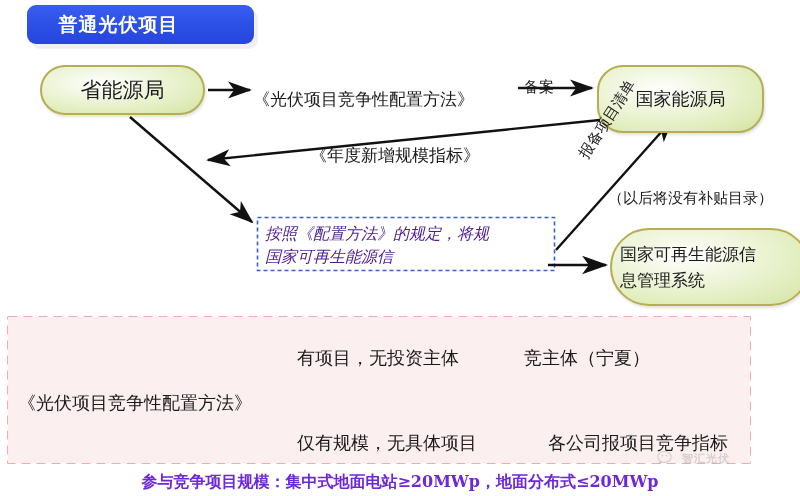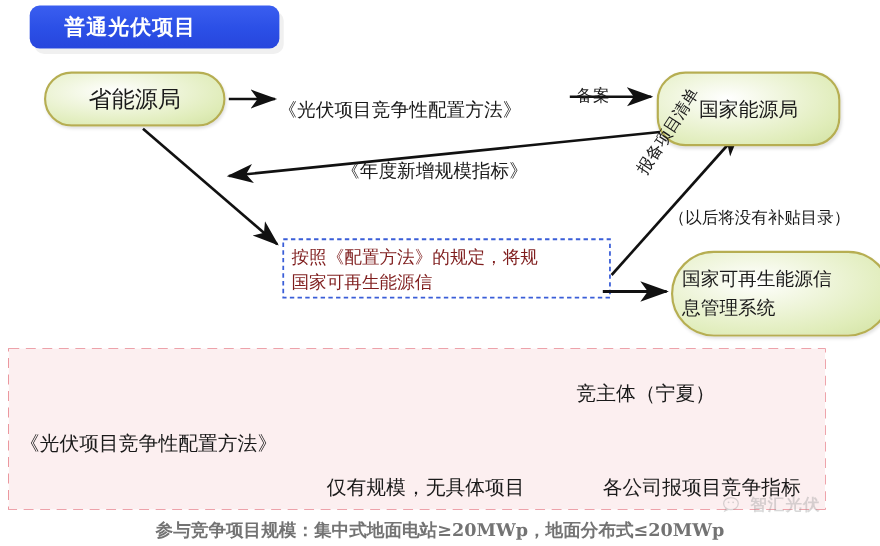--- a/index.html
+++ b/index.html
@@ -73,7 +73,7 @@
     position:absolute;left:257px;top:217px;width:298px;height:54px;
     box-sizing:border-box;
     padding:5px 8px 0 8px;
-    font-size:16px;line-height:1.45;color:#7f1d1d;
+    font-size:16px;line-height:1.45;color:#4c1d95;font-style:italic;
   }
 
   

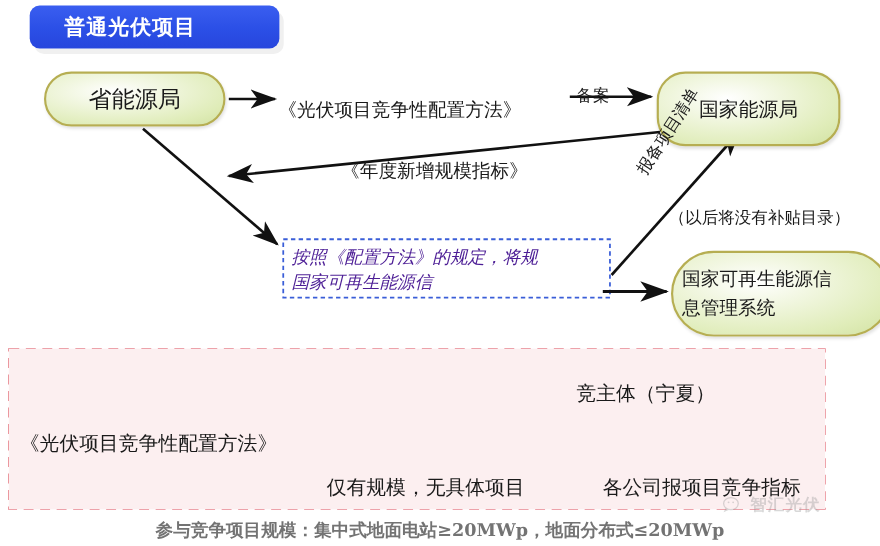--- a/index.html
+++ b/index.html
@@ -177,6 +177,7 @@
   <div class="pinkregion"></div>
 
   <div class="lbl" id="lbl-method-bottom">《光伏项目竞争性配置方法》</div>
+  <div class="lbl" id="lbl-branch-a">有项目，无投资主体</div>
   <div class="lbl" id="lbl-result-a">竞主体（宁夏）</div>
   <div class="lbl" id="lbl-branch-b">仅有规模，无具体项目</div>
   <div class="lbl" id="lbl-result-b">各公司报项目竞争指标</div>

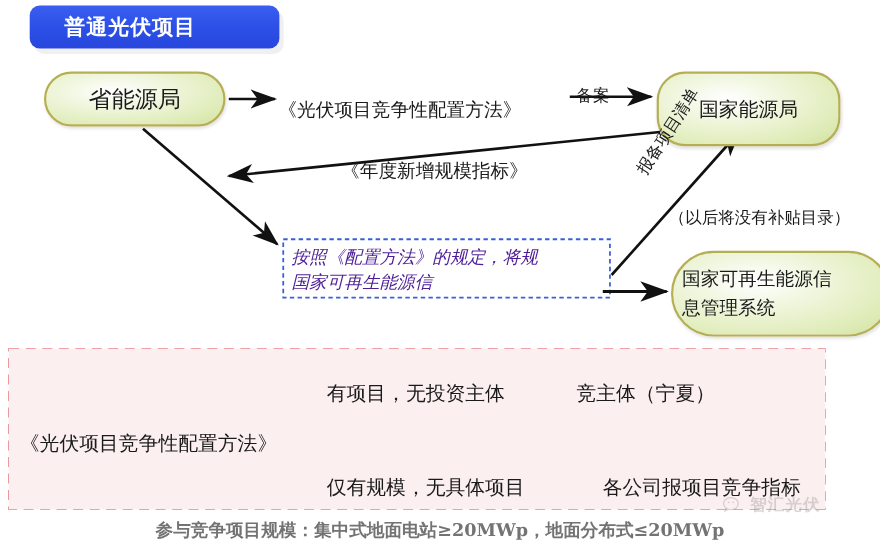--- a/index.html
+++ b/index.html
@@ -103,7 +103,7 @@
     opacity:0.38;
   }
   .watermark .wm-text{
-    font-size:15px;color:#9a9a9a;font-weight:bold;letter-spacing:1px;
+    font-size:11px;color:#9a9a9a;font-weight:bold;letter-spacing:1px;
   }
   .wm-icon{width:20px;height:17px;}
 </style>

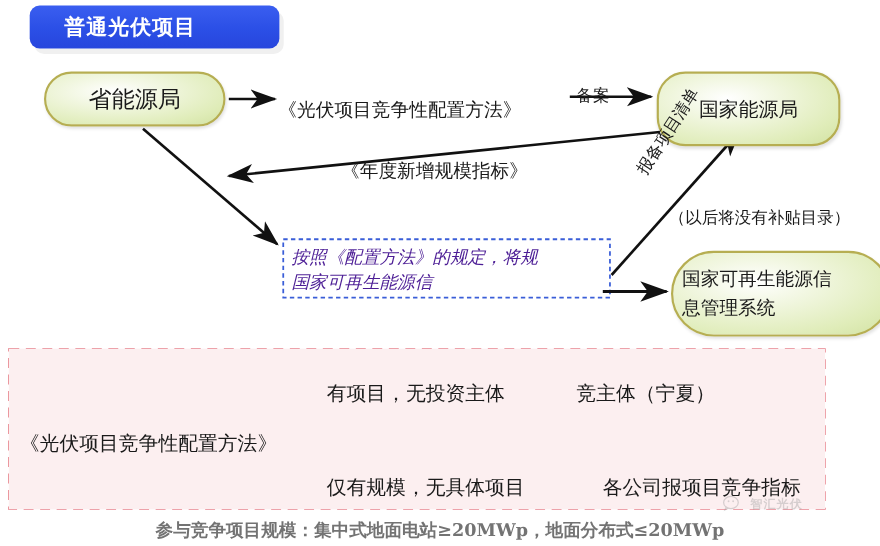--- a/index.html
+++ b/index.html
@@ -91,7 +91,7 @@
   
   #caption{
     position:absolute;left:0;top:472px;width:800px;
-    text-align:center;font-size:16px;color:#737373;
+    text-align:center;font-size:16px;color:#6d28d9;
     font-family:"DejaVu Serif","Liberation Serif",serif;
     font-weight:bold;
   }

